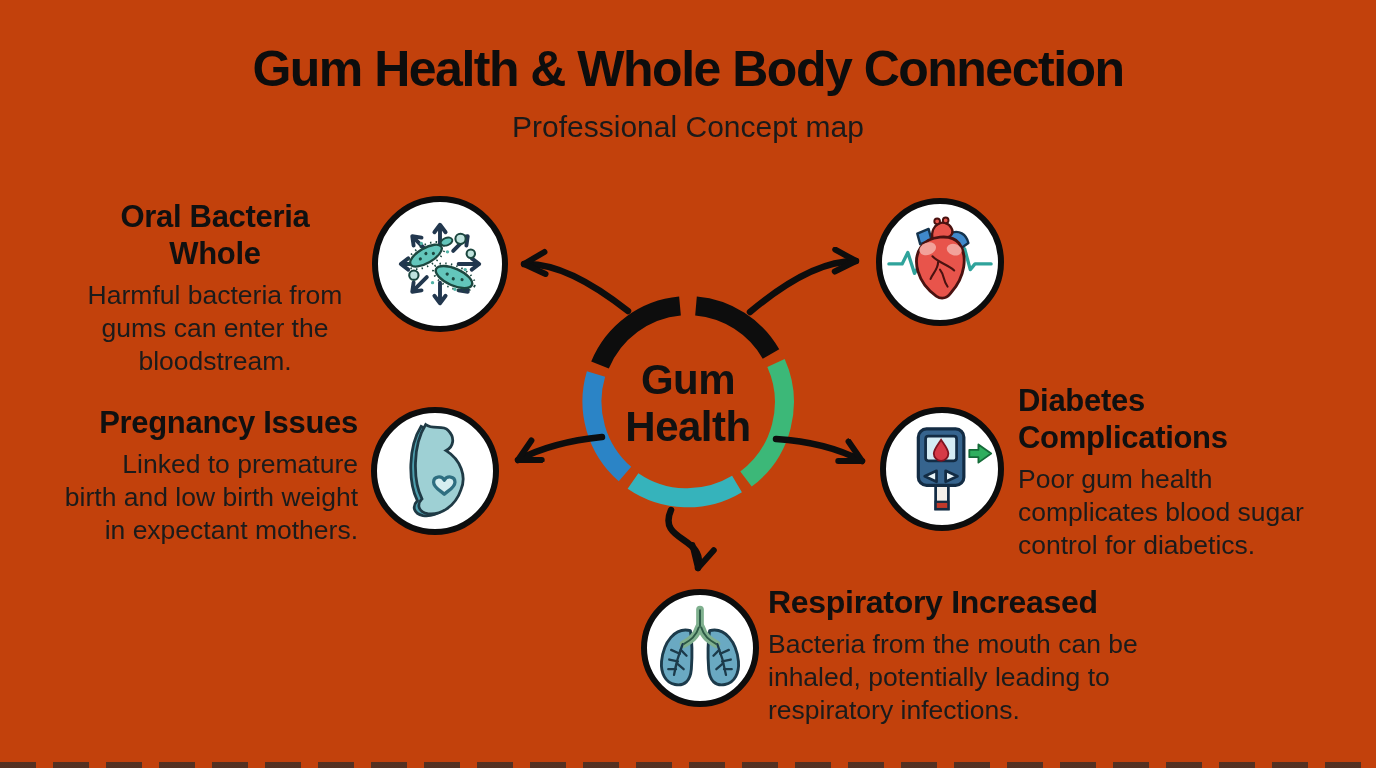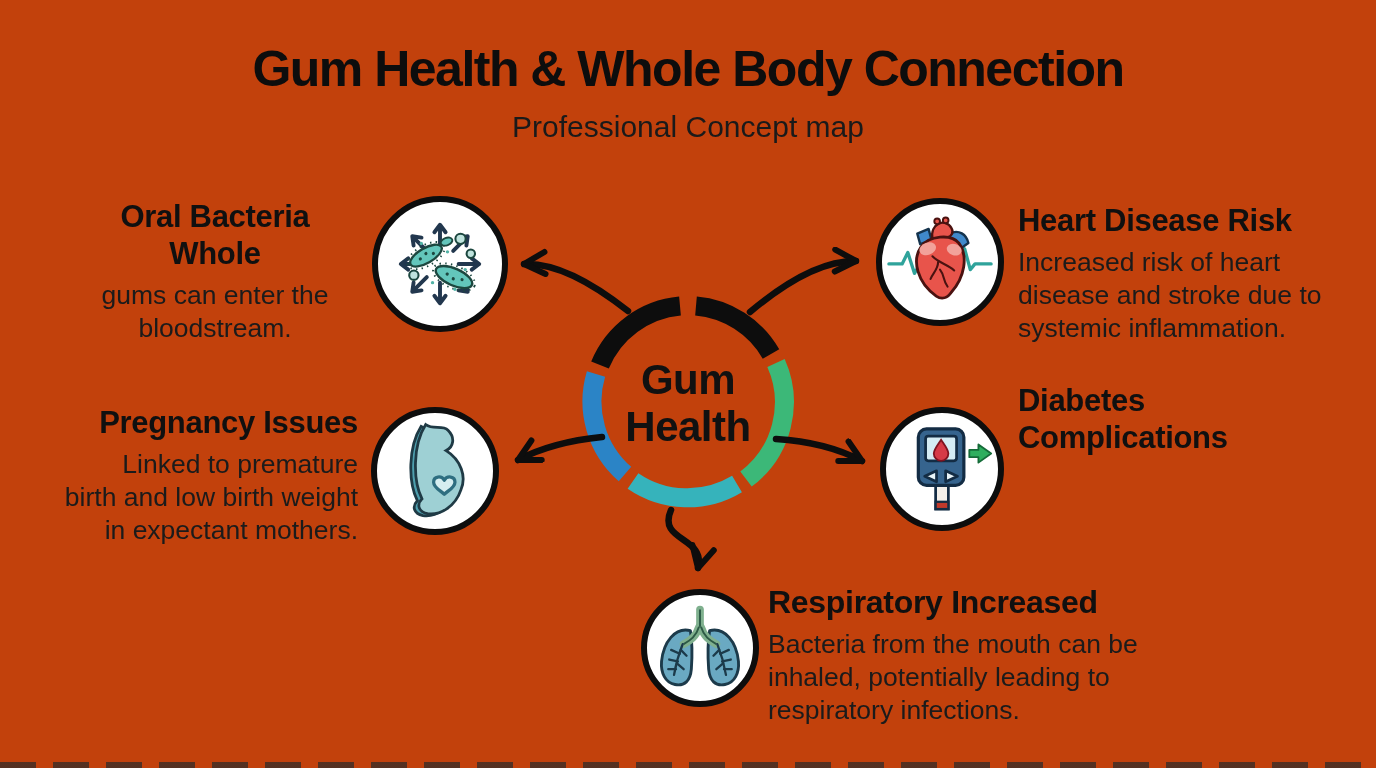--- a/index.html
+++ b/index.html
@@ -209,16 +209,6 @@
     </p>
   </div>
 
-  <div class="node" style="left:1018px;top:202px;width:340px;">
-    <h2>
-      <span>Heart Disease Risk</span>
-    </h2>
-    <p>
-      <span>Increased risk of heart</span>
-      <span>disease and stroke due to</span>
-      <span>systemic inflammation.</span>
-    </p>
-  </div>
 
   <div class="node align-r" style="left:40px;top:404px;width:318px;">
     <h2>

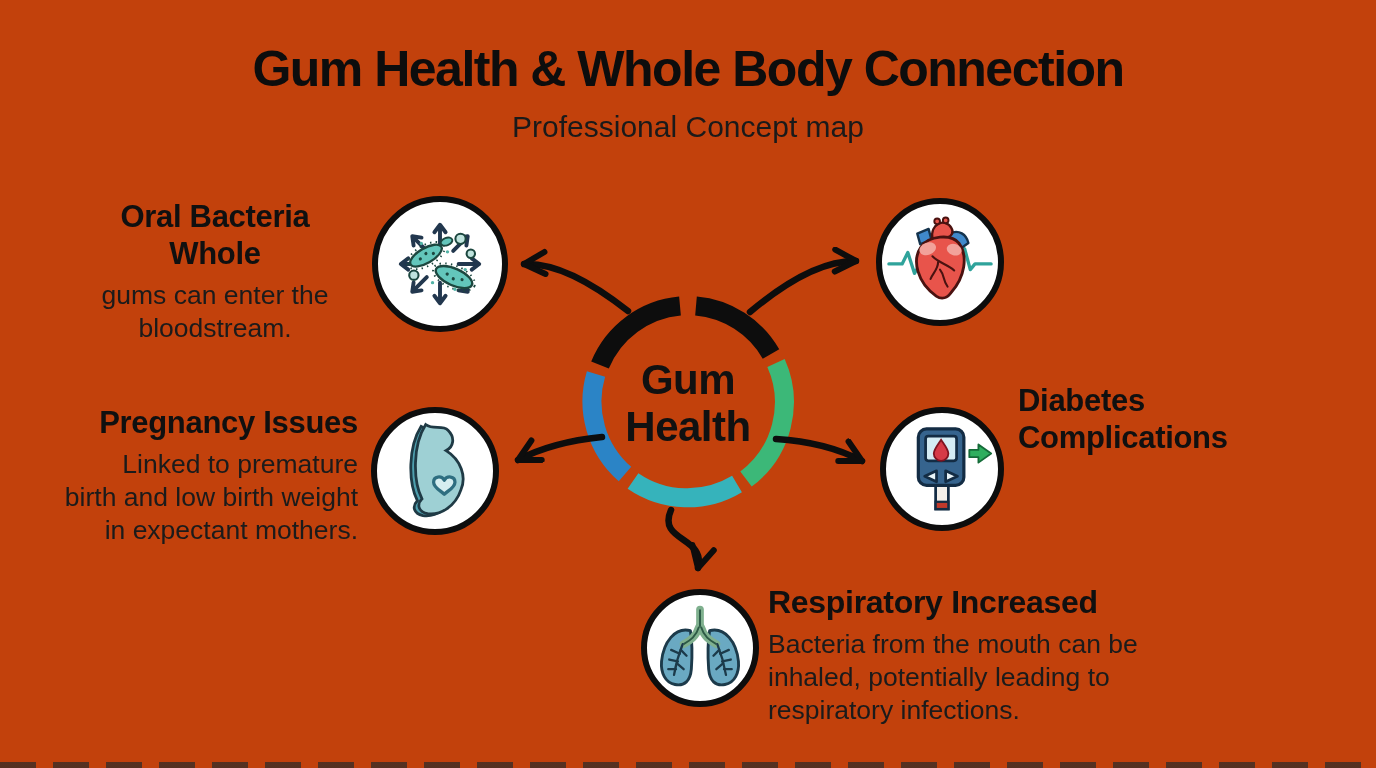--- a/index.html
+++ b/index.html
@@ -204,6 +204,7 @@
       <span>Whole</span>
     </h2>
     <p>
+      <span>Harmful bacteria from</span>
       <span>gums can enter the</span>
       <span>bloodstream.</span>
     </p>

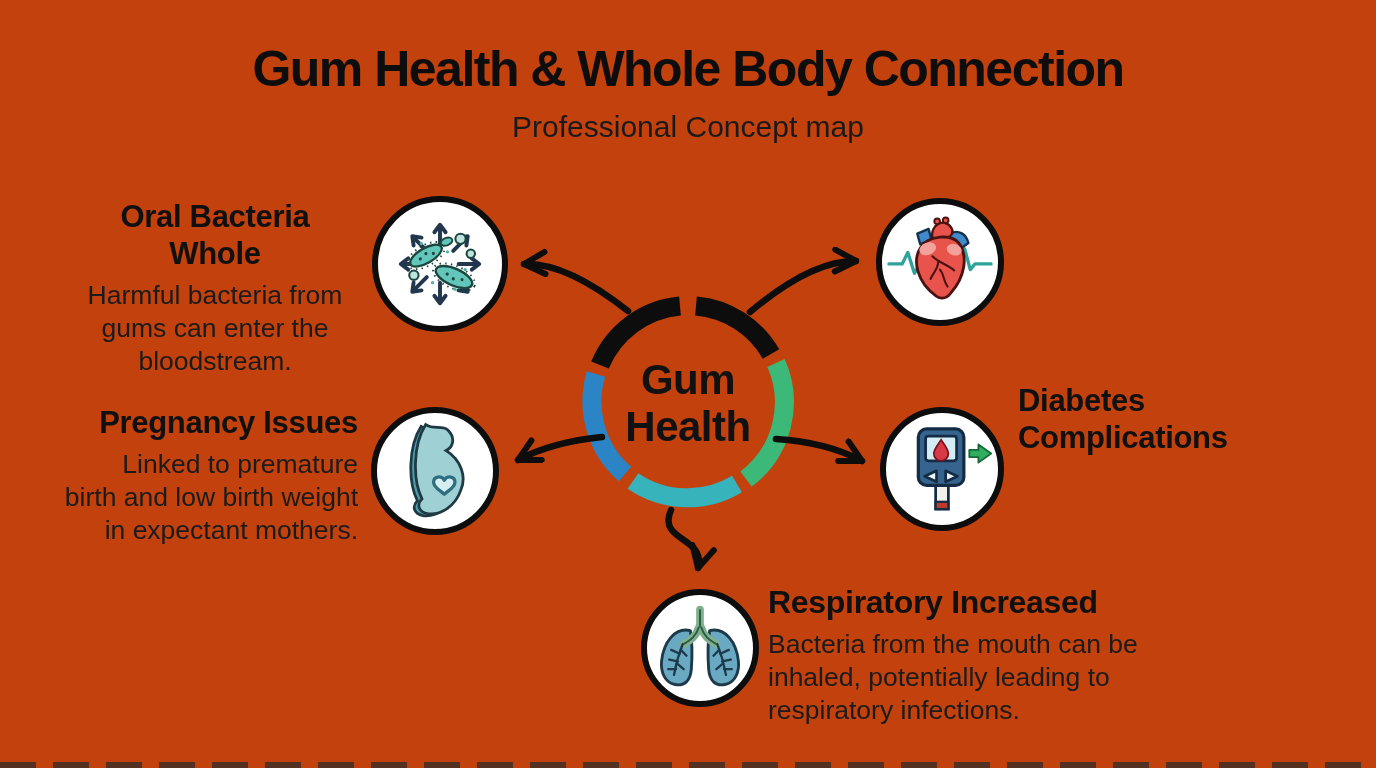--- a/index.html
+++ b/index.html
@@ -227,6 +227,11 @@
       <span>Diabetes</span>
       <span>Complications</span>
     </h2>
+    <p>
+      <span>Poor gum health</span>
+      <span>complicates blood sugar</span>
+      <span>control for diabetics.</span>
+    </p>
   </div>
 
   <div class="node" style="left:768px;top:584px;width:420px;">

